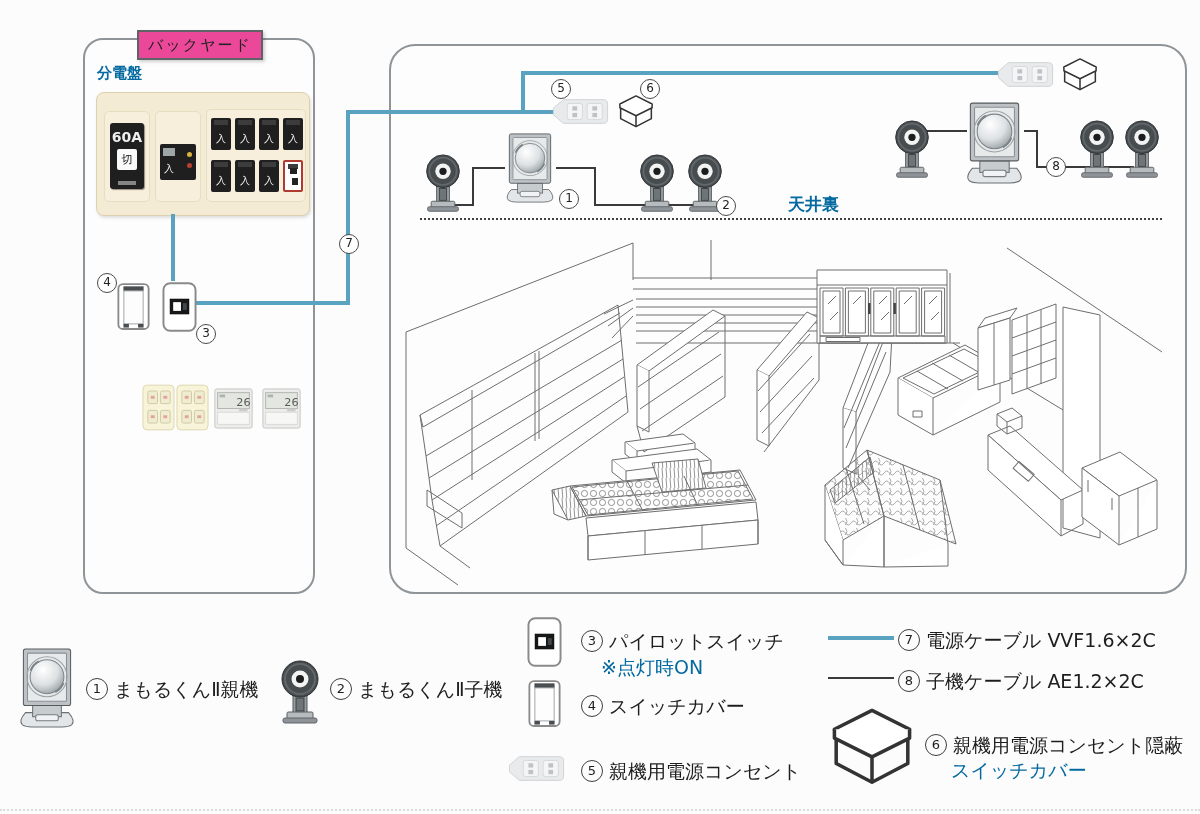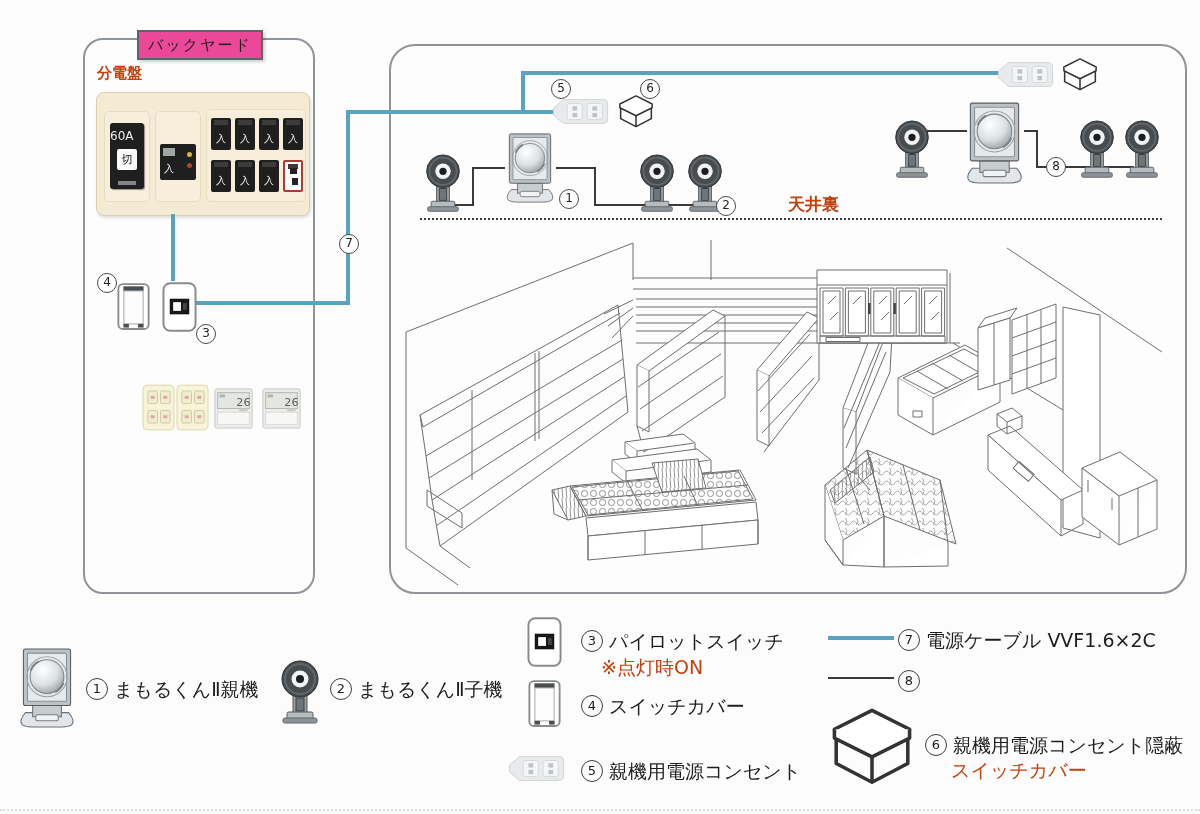--- a/index.html
+++ b/index.html
@@ -8,7 +8,7 @@
   .zone-title{position:absolute;display:flex;align-items:center;justify-content:center;
     background:#ec4899;border:2px solid #5e6367;font-size:15px;letter-spacing:2px;color:#222;
     box-shadow:2px 2px 3px rgba(0,0,0,.18);z-index:30;}
-  .lbl{position:absolute;color:#c2410c;}
+  .lbl{position:absolute;color:#0369a1;}
   .bold{font-weight:bold;}
   .cable{position:absolute;z-index:20;}
   .cable.power{background:#59a2c0;}

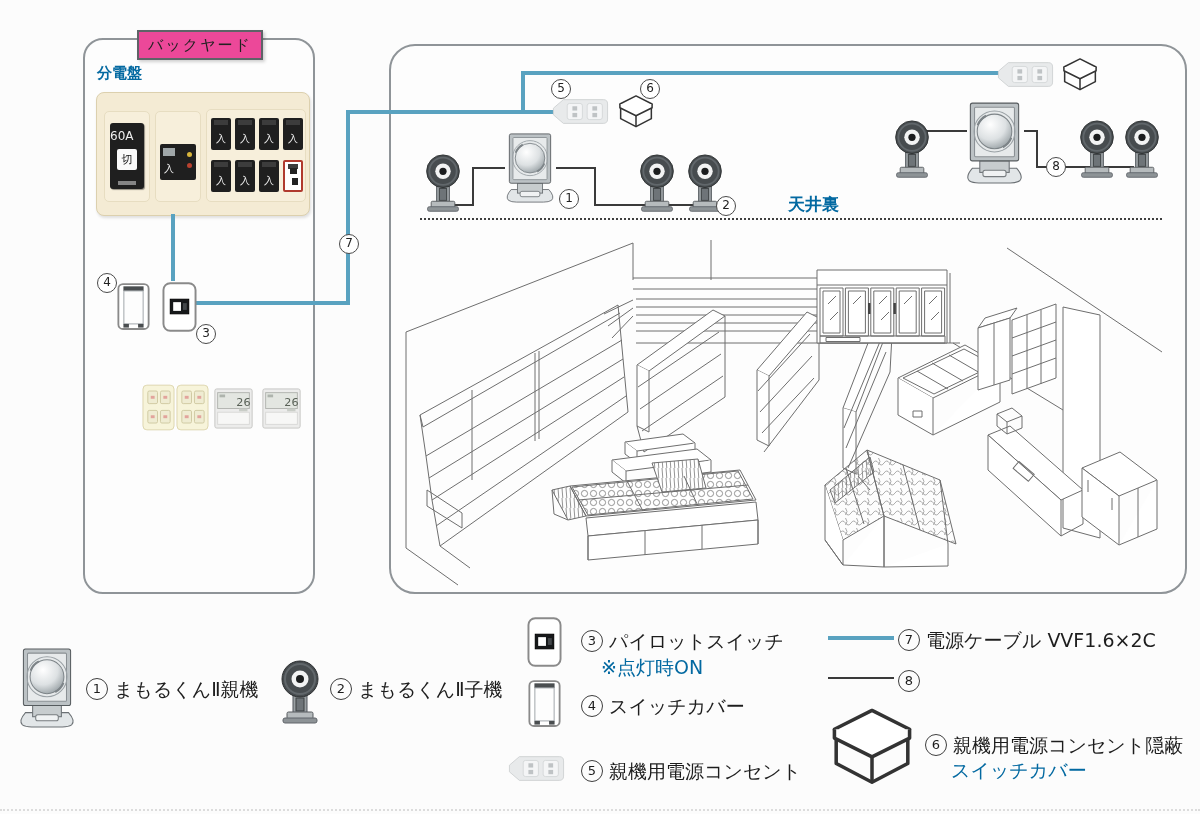--- a/index.html
+++ b/index.html
@@ -22,7 +22,7 @@
     box-shadow:1px 2px 3px rgba(0,0,0,.12);z-index:15;}
   .dsec{position:absolute;background:#f7efdb;border:1px solid #e7ddc1;border-radius:5px;}
   .mainbrk{position:absolute;background:#1f1f1f;border-radius:3px;box-shadow:1px 1px 1px rgba(0,0,0,.4);}
-  .mb-amp{position:absolute;top:6px;left:0;width:100%;text-align:left;font-size:12px;color:#eee;font-weight:normal;}
+  .mb-amp{position:absolute;top:6px;left:0;width:100%;text-align:center;font-size:14px;color:#eee;font-weight:bold;}
   .mb-sw{position:absolute;left:7px;top:26px;width:20px;height:21px;background:#fafafa;border-radius:2px;
     font-size:11px;text-align:center;line-height:21px;color:#111;}
   .mb-bar{position:absolute;left:8px;bottom:4px;width:18px;height:4px;background:#858585;}

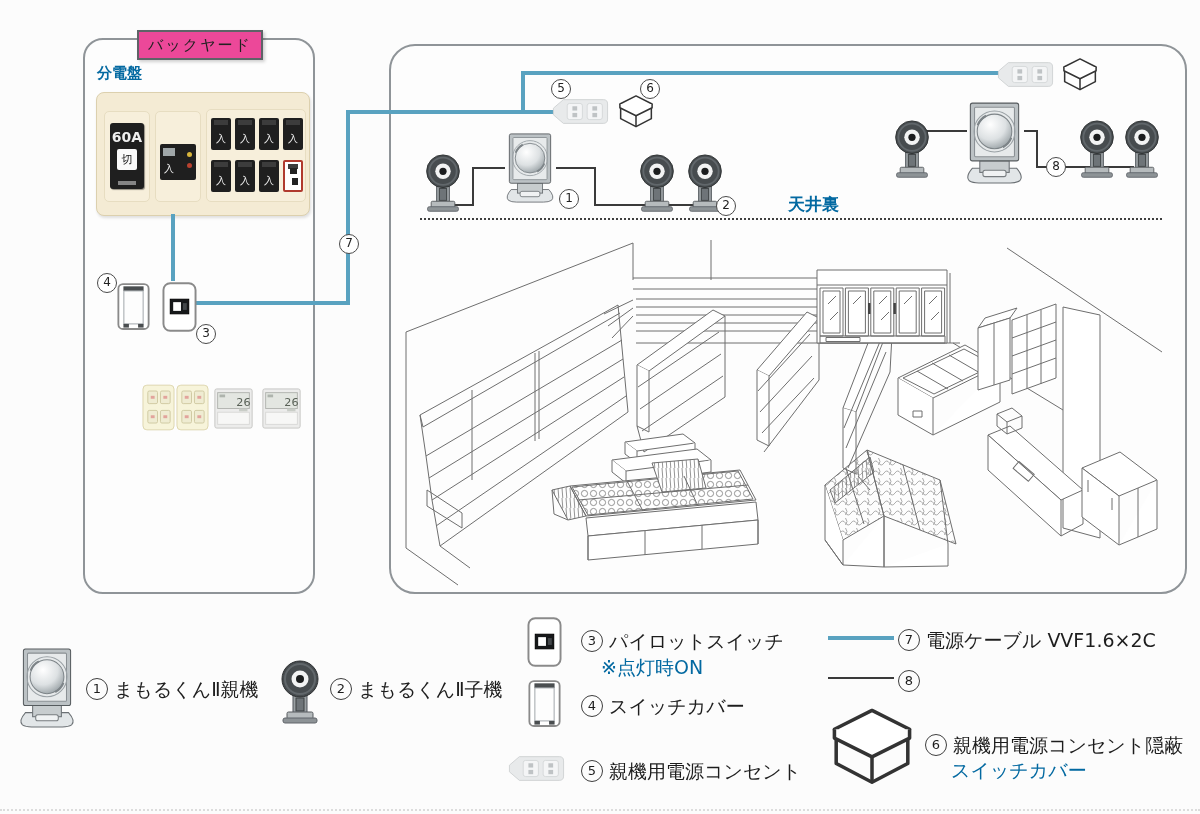--- a/index.html
+++ b/index.html
@@ -599,6 +599,7 @@
   <div class="lineswatch" style="left:828px;top:677px;width:66px;height:2px;background:#3a3a3a;"></div>
   <div class="legend-row" style="left:898px;top:669px;">
     <span class="lnum">8</span>
+    <span>子機ケーブル AE1.2×2C</span>
   </div>
 
   <div class="icon-slot" style="left:827px;top:706px;width:90px;height:84px;">

